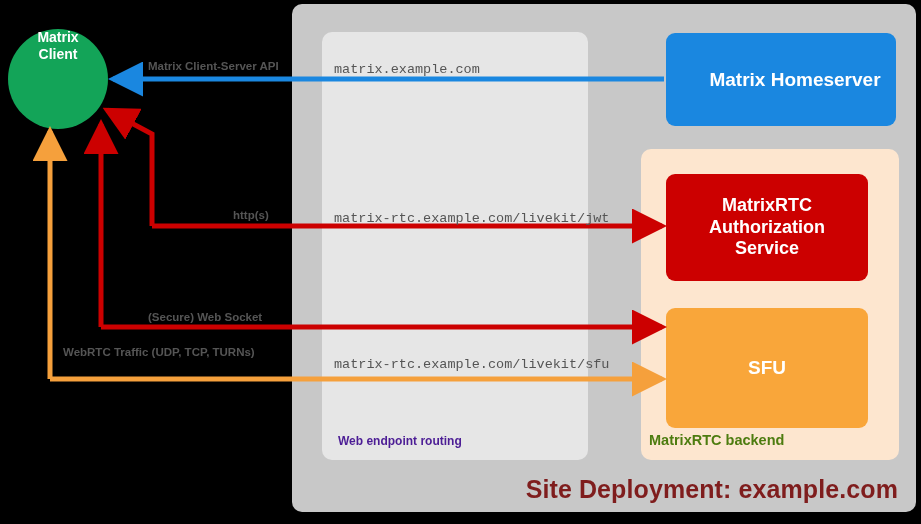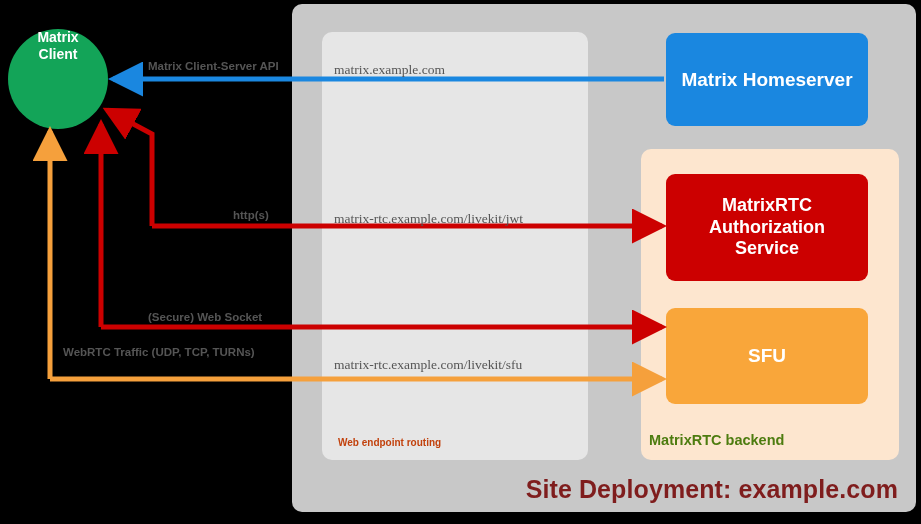--- a/index.html
+++ b/index.html
@@ -161,7 +161,7 @@
     position: absolute;
     color: #555555;
     font-size: 13.5px;
-    font-family: Liberation Serif, serif;
+    font-family: Liberation Mono, monospace;
     white-space: nowrap;
   }
   .url-homeserver { left: 334px; top: 62px; }

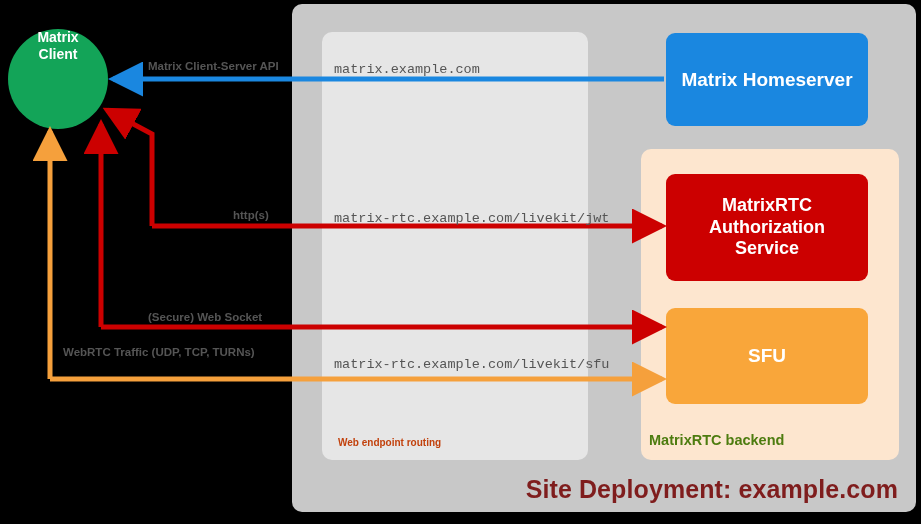--- a/index.html
+++ b/index.html
@@ -96,6 +96,7 @@
     height: 93px;
     background: #1a87e0;
     font-size: 19px;
+    padding-left: 28px;
   }
   .node-auth {
     left: 666px;

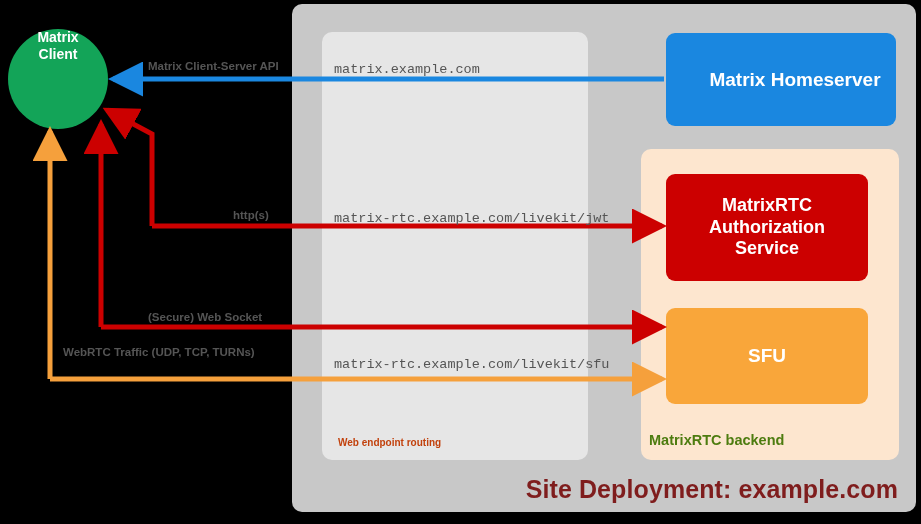--- a/index.html
+++ b/index.html
@@ -110,7 +110,7 @@
     left: 666px;
     top: 308px;
     width: 202px;
-    height: 96px;
+    height: 120px;
     background: #f9a63a;
     font-size: 19px;
   }

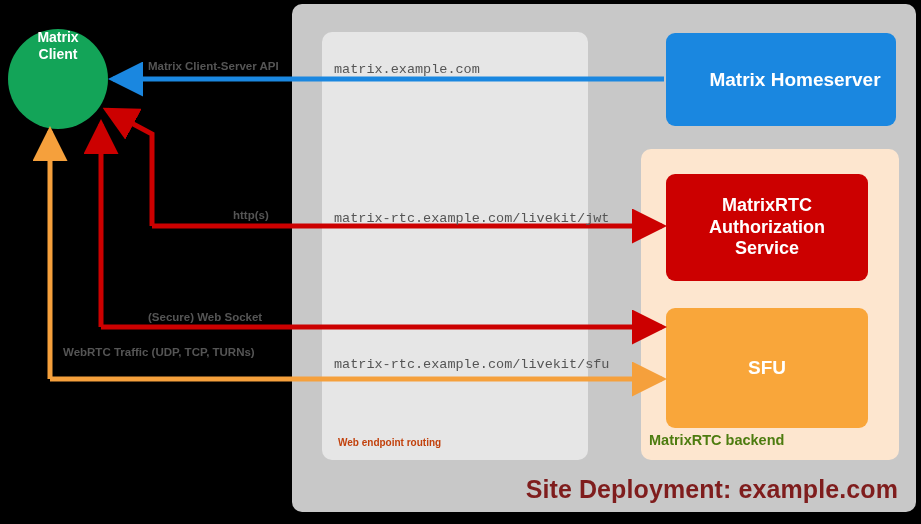--- a/index.html
+++ b/index.html
@@ -51,8 +51,8 @@
     position: absolute;
     left: 16px;
     bottom: 12px;
-    color: #c2410c;
-    font-size: 10px;
+    color: #4c1d95;
+    font-size: 12px;
     font-weight: bold;
     white-space: nowrap;
   }

